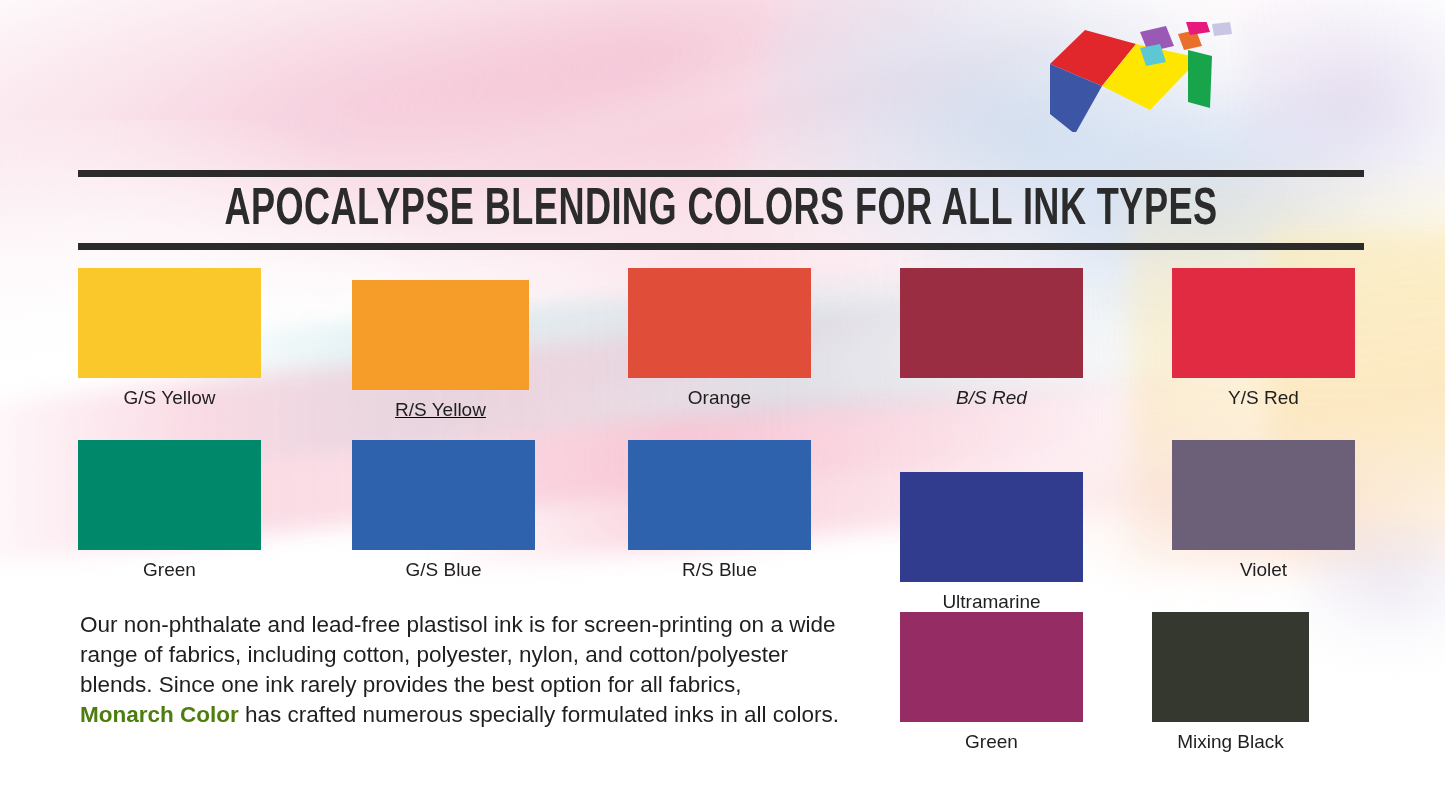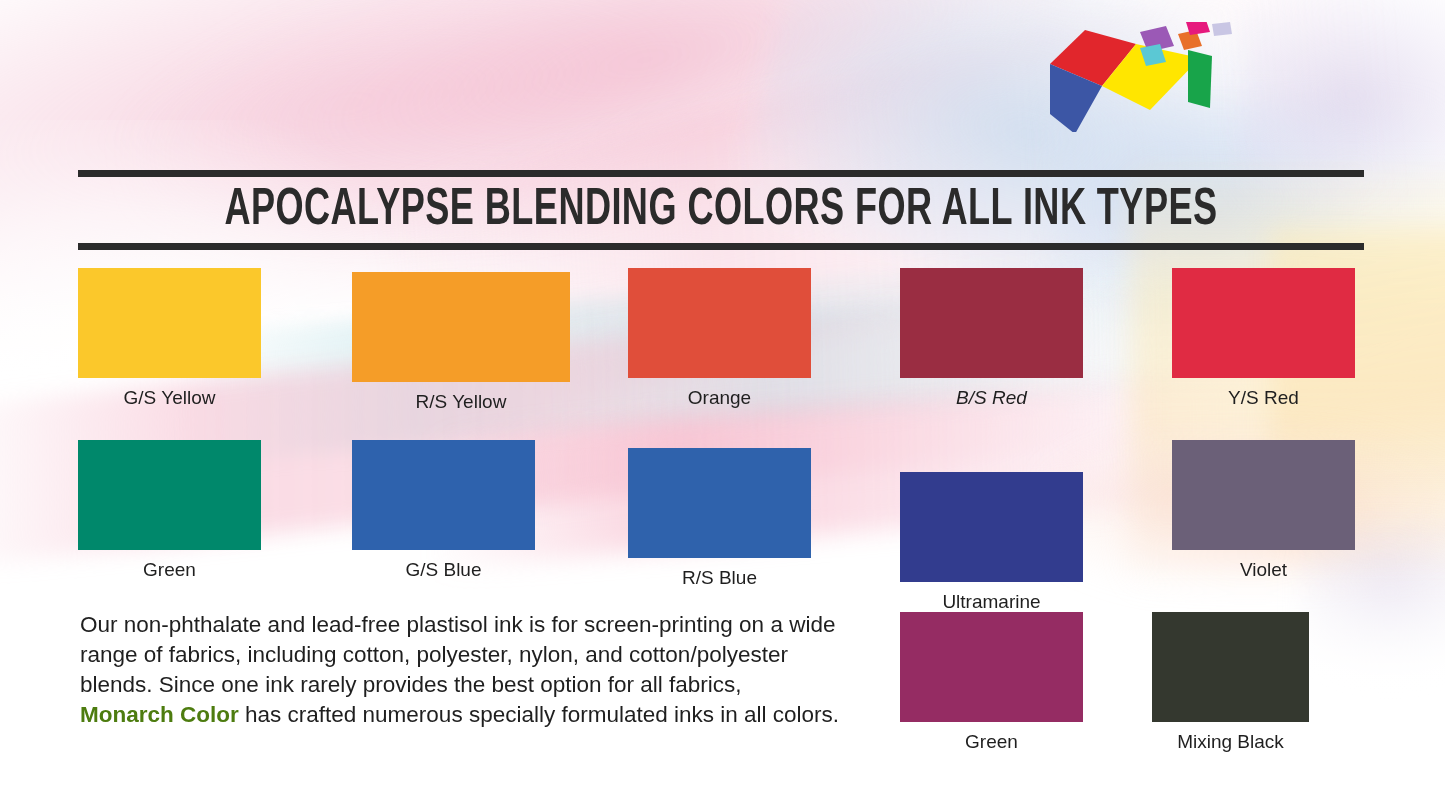--- a/index.html
+++ b/index.html
@@ -196,7 +196,7 @@
         <div class="chip" style="height: 110px; background: rgb(251, 200, 43);"></div>
         <div class="cap">G/S Yellow</div>
       </div>
-      <div class="swatch" style="left: 352px; top: 272px; width: 218px;">
+      <div class="swatch" style="left: 352px; top: 280px; width: 177px; text-decoration: underline;">
         <div class="chip" style="height: 110px; background: rgb(245, 157, 40);"></div>
         <div class="cap">R/S Yellow</div>
       </div>

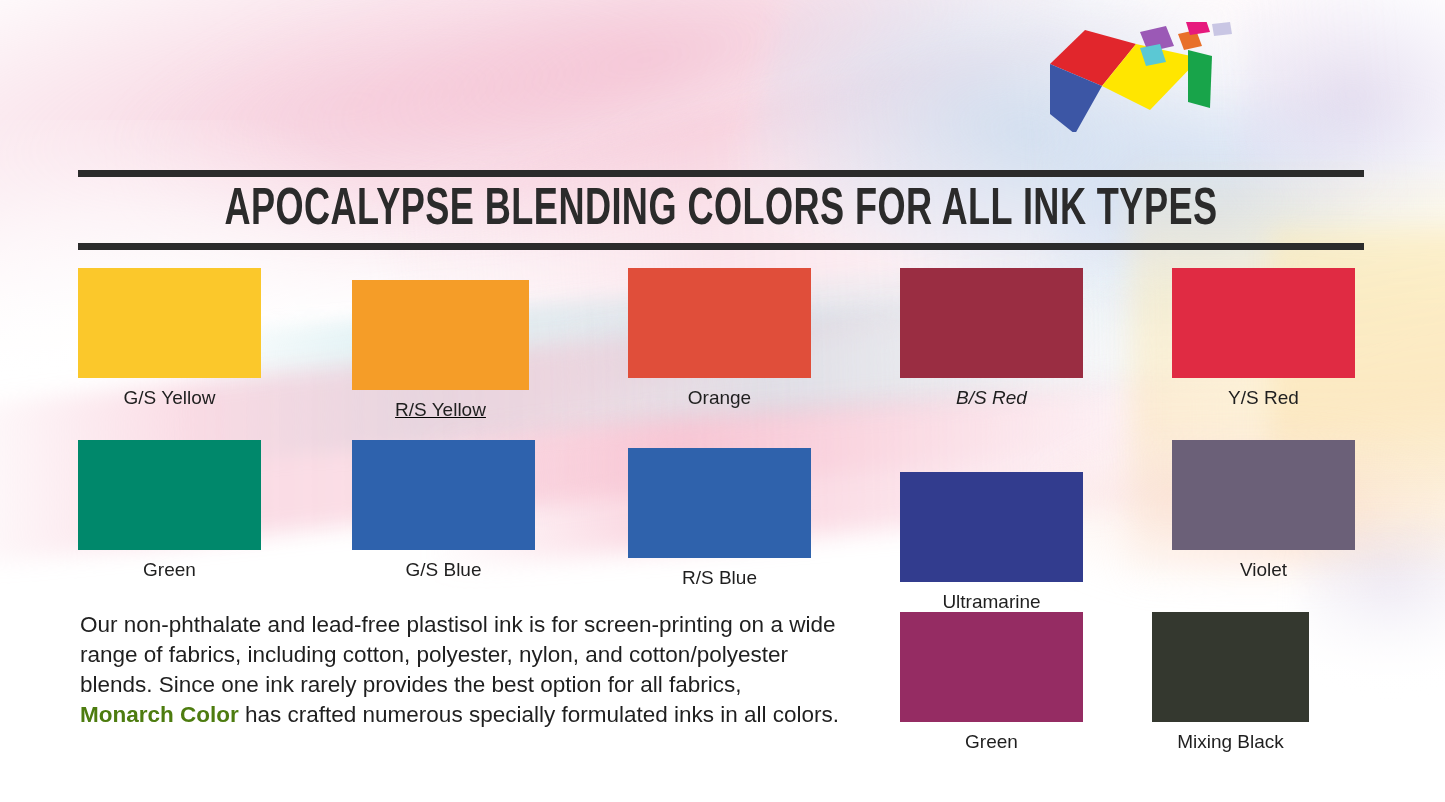--- a/index.html
+++ b/index.html
@@ -220,7 +220,7 @@
         <div class="chip" style="height: 110px; background: rgb(46, 98, 173);"></div>
         <div class="cap">G/S Blue</div>
       </div>
-      <div class="swatch" style="left: 628px; top: 440px; width: 183px; margin-top: 8px;">
+      <div class="swatch" style="left: 628px; top: 440px; width: 183px;">
         <div class="chip" style="height: 110px; background: rgb(47, 98, 172);"></div>
         <div class="cap">R/S Blue</div>
       </div>

